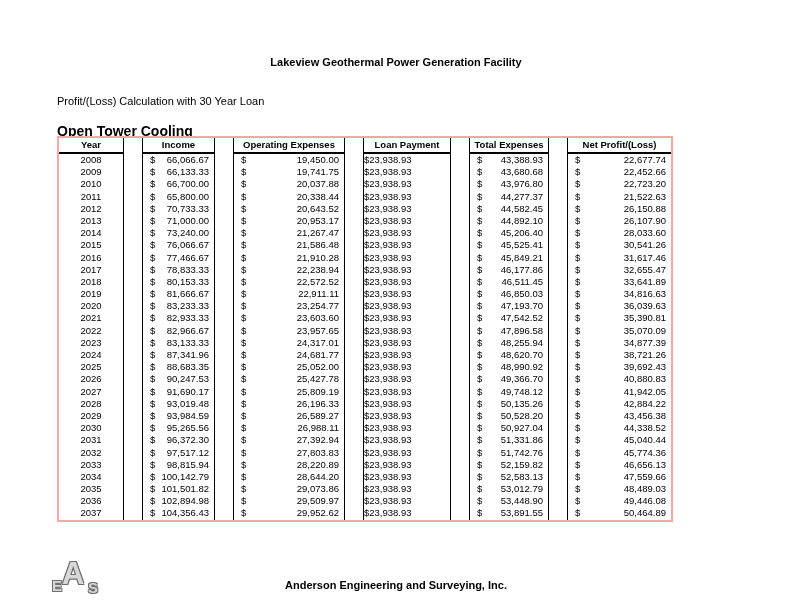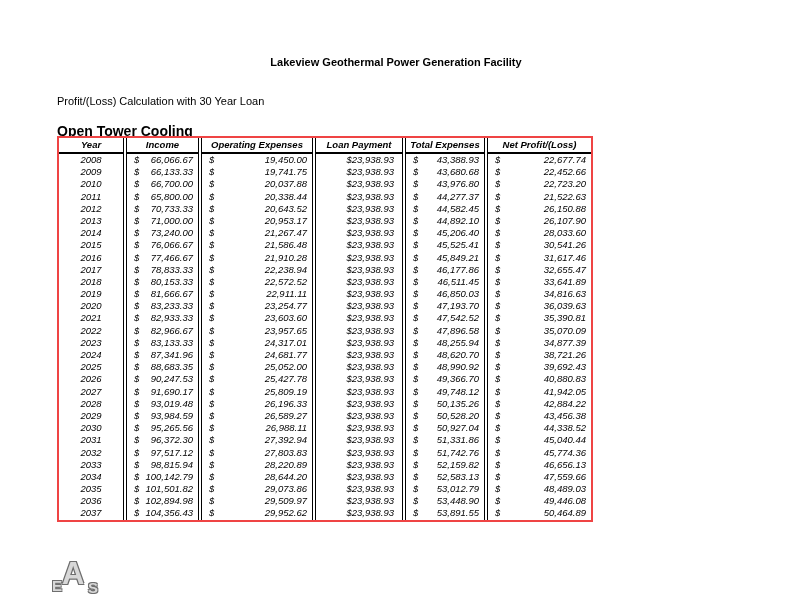--- a/index.html
+++ b/index.html
@@ -37,10 +37,9 @@
     position: absolute;
     top: 136px; left: 57px;
     display: flex;
-    gap: 2px;
-    border: 2px solid #ef4444;
+    gap: 18px;
+    border: 2px solid #fca5a5;
     background: #fff;
-    font-style: italic;
   }
   .col {
     display: flex;

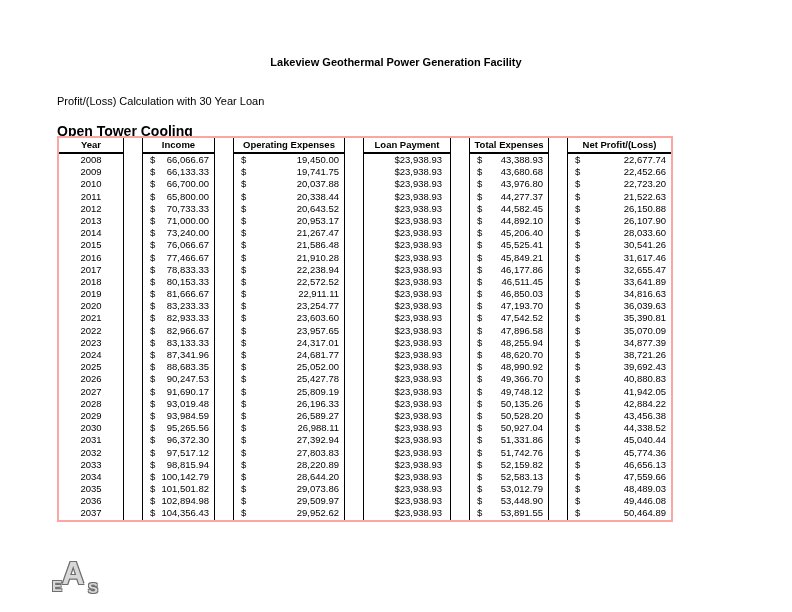--- a/index.html
+++ b/index.html
@@ -80,7 +80,6 @@
     box-sizing: border-box;
   }
   .cell.right {
-    text-align: right;
     padding-right: 8px;
     box-sizing: border-box;
   }

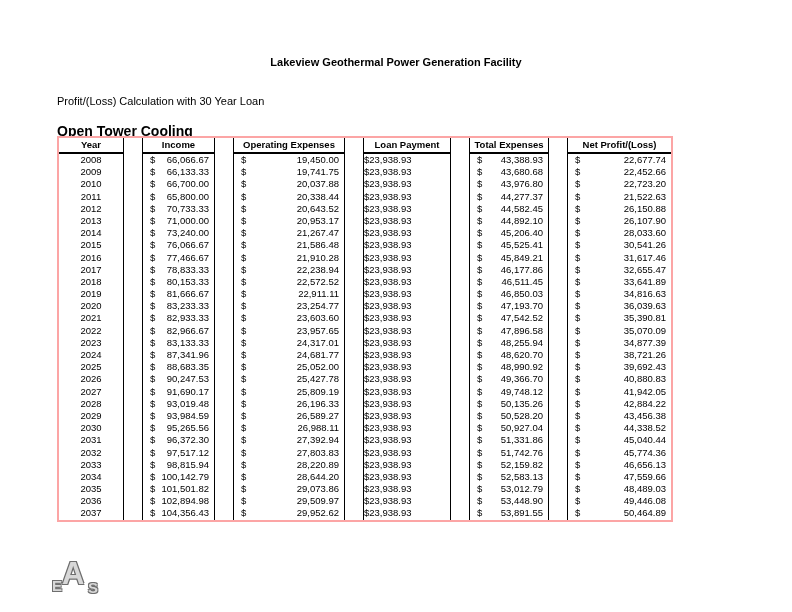--- a/index.html
+++ b/index.html
@@ -690,6 +690,7 @@
     <span class="l-s">S</span>
   </div>
 
+  <div class="footer-company">Anderson Engineering and Surveying, Inc.</div>
 
 </div>
 

